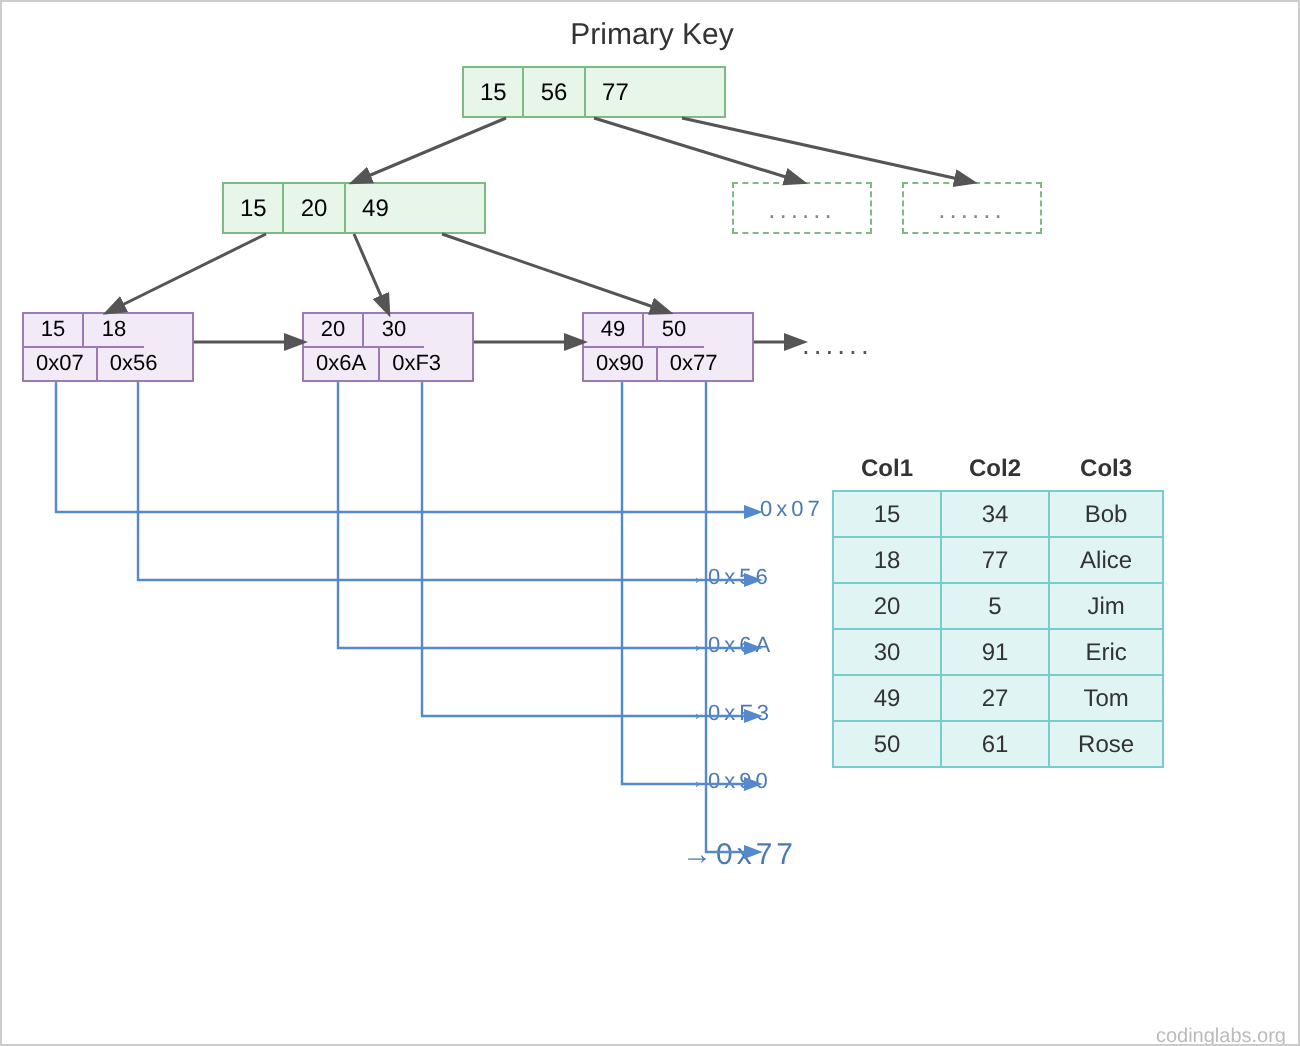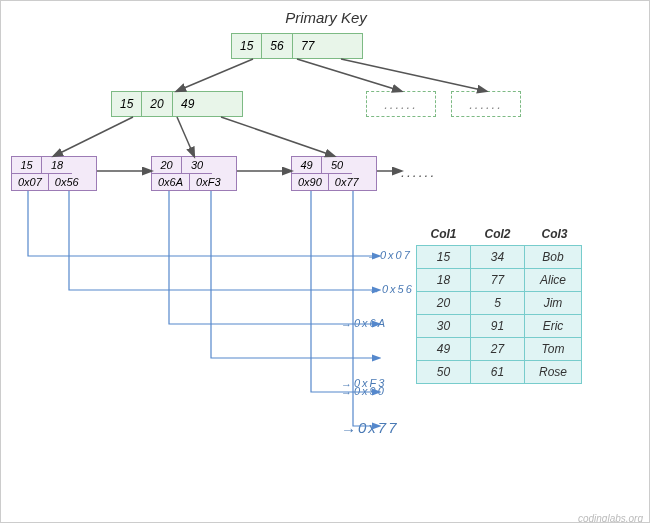--- a/index.html
+++ b/index.html
@@ -19,7 +19,6 @@
       width: 650px;
       height: 523px;
       background: #fff;
-      font-style: italic;
     }
 
     

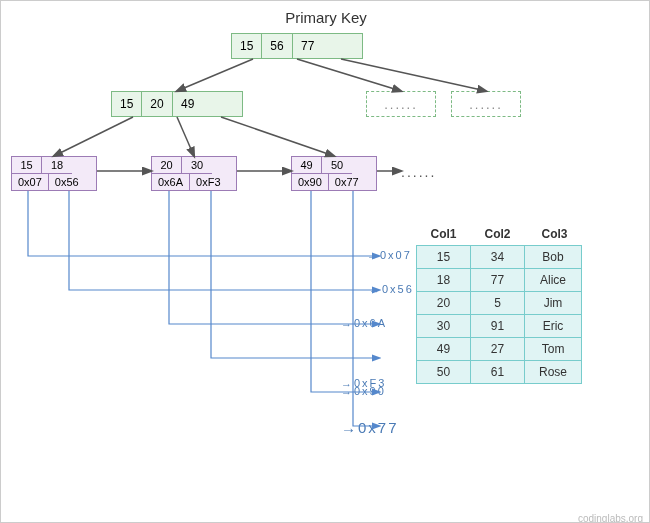--- a/index.html
+++ b/index.html
@@ -104,7 +104,7 @@
     }
     .data-table th {
       padding: 4px 14px;
-      text-align: right;
+      text-align: center;
       font-weight: bold;
       font-size: 12px;
       color: #333;

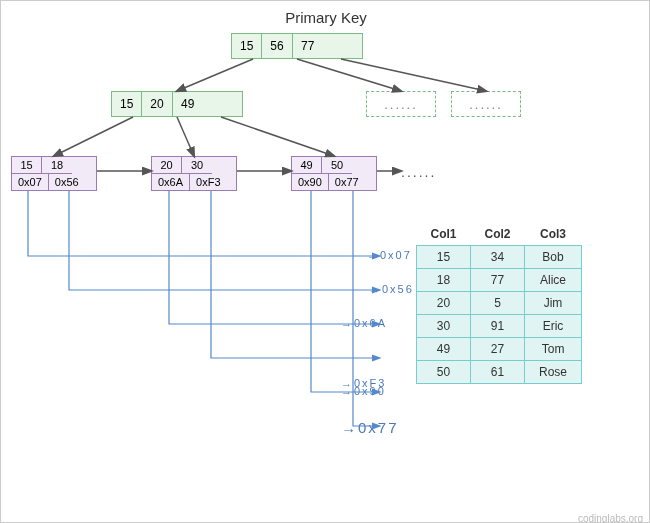--- a/index.html
+++ b/index.html
@@ -218,7 +218,7 @@
   <div class="dots" style="top:163px; left:400px;">......</div>
 
   <div class="dots" style="top:248px; left:340px; font-size:11px; color:#4a7ab5;margin-left:26px;">→0x07</div>
-  <div class="dots" style="top:282px; left:340px; font-size:11px; color:#4a7ab5;margin-left:28px;">→0x56</div>
+  <div class="dots" style="top:282px; left:340px; font-size:11px; color:#4a7ab5;">→0x56</div>
   <div class="dots" style="top:316px; left:340px; font-size:11px; color:#4a7ab5;">→0x6A</div>
   <div class="dots" style="top:350px; left:340px; font-size:11px; color:#4a7ab5;margin-top:26px;">→0xF3</div>
   <div class="dots" style="top:384px; left:340px; font-size:11px; color:#4a7ab5;">→0x90</div>

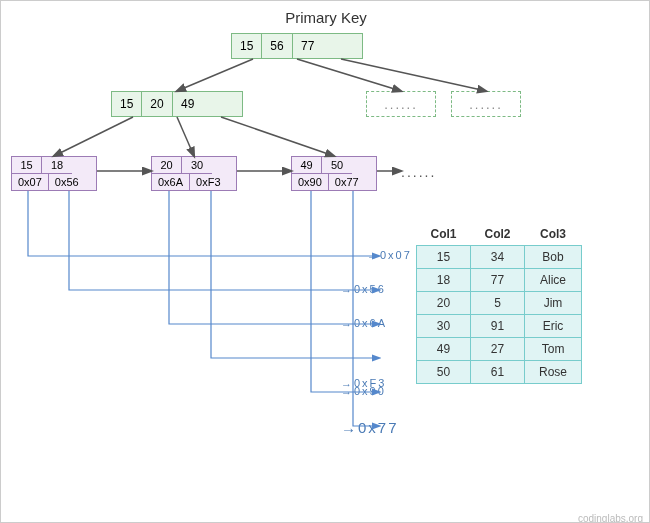--- a/index.html
+++ b/index.html
@@ -220,7 +220,7 @@
   <div class="dots" style="top:248px; left:340px; font-size:11px; color:#4a7ab5;margin-left:26px;">→0x07</div>
   <div class="dots" style="top:282px; left:340px; font-size:11px; color:#4a7ab5;">→0x56</div>
   <div class="dots" style="top:316px; left:340px; font-size:11px; color:#4a7ab5;">→0x6A</div>
-  <div class="dots" style="top:350px; left:340px; font-size:11px; color:#4a7ab5;margin-top:26px;">→0xF3</div>
+  <div class="dots" style="top:350px; left:340px; font-size:11px; color:#4a7ab5;">→0xF3</div>
   <div class="dots" style="top:384px; left:340px; font-size:11px; color:#4a7ab5;">→0x90</div>
   <div class="dots" style="top:418px; left:340px; font-size:15px; color:#4a7ab5;">→0x77</div>
 

